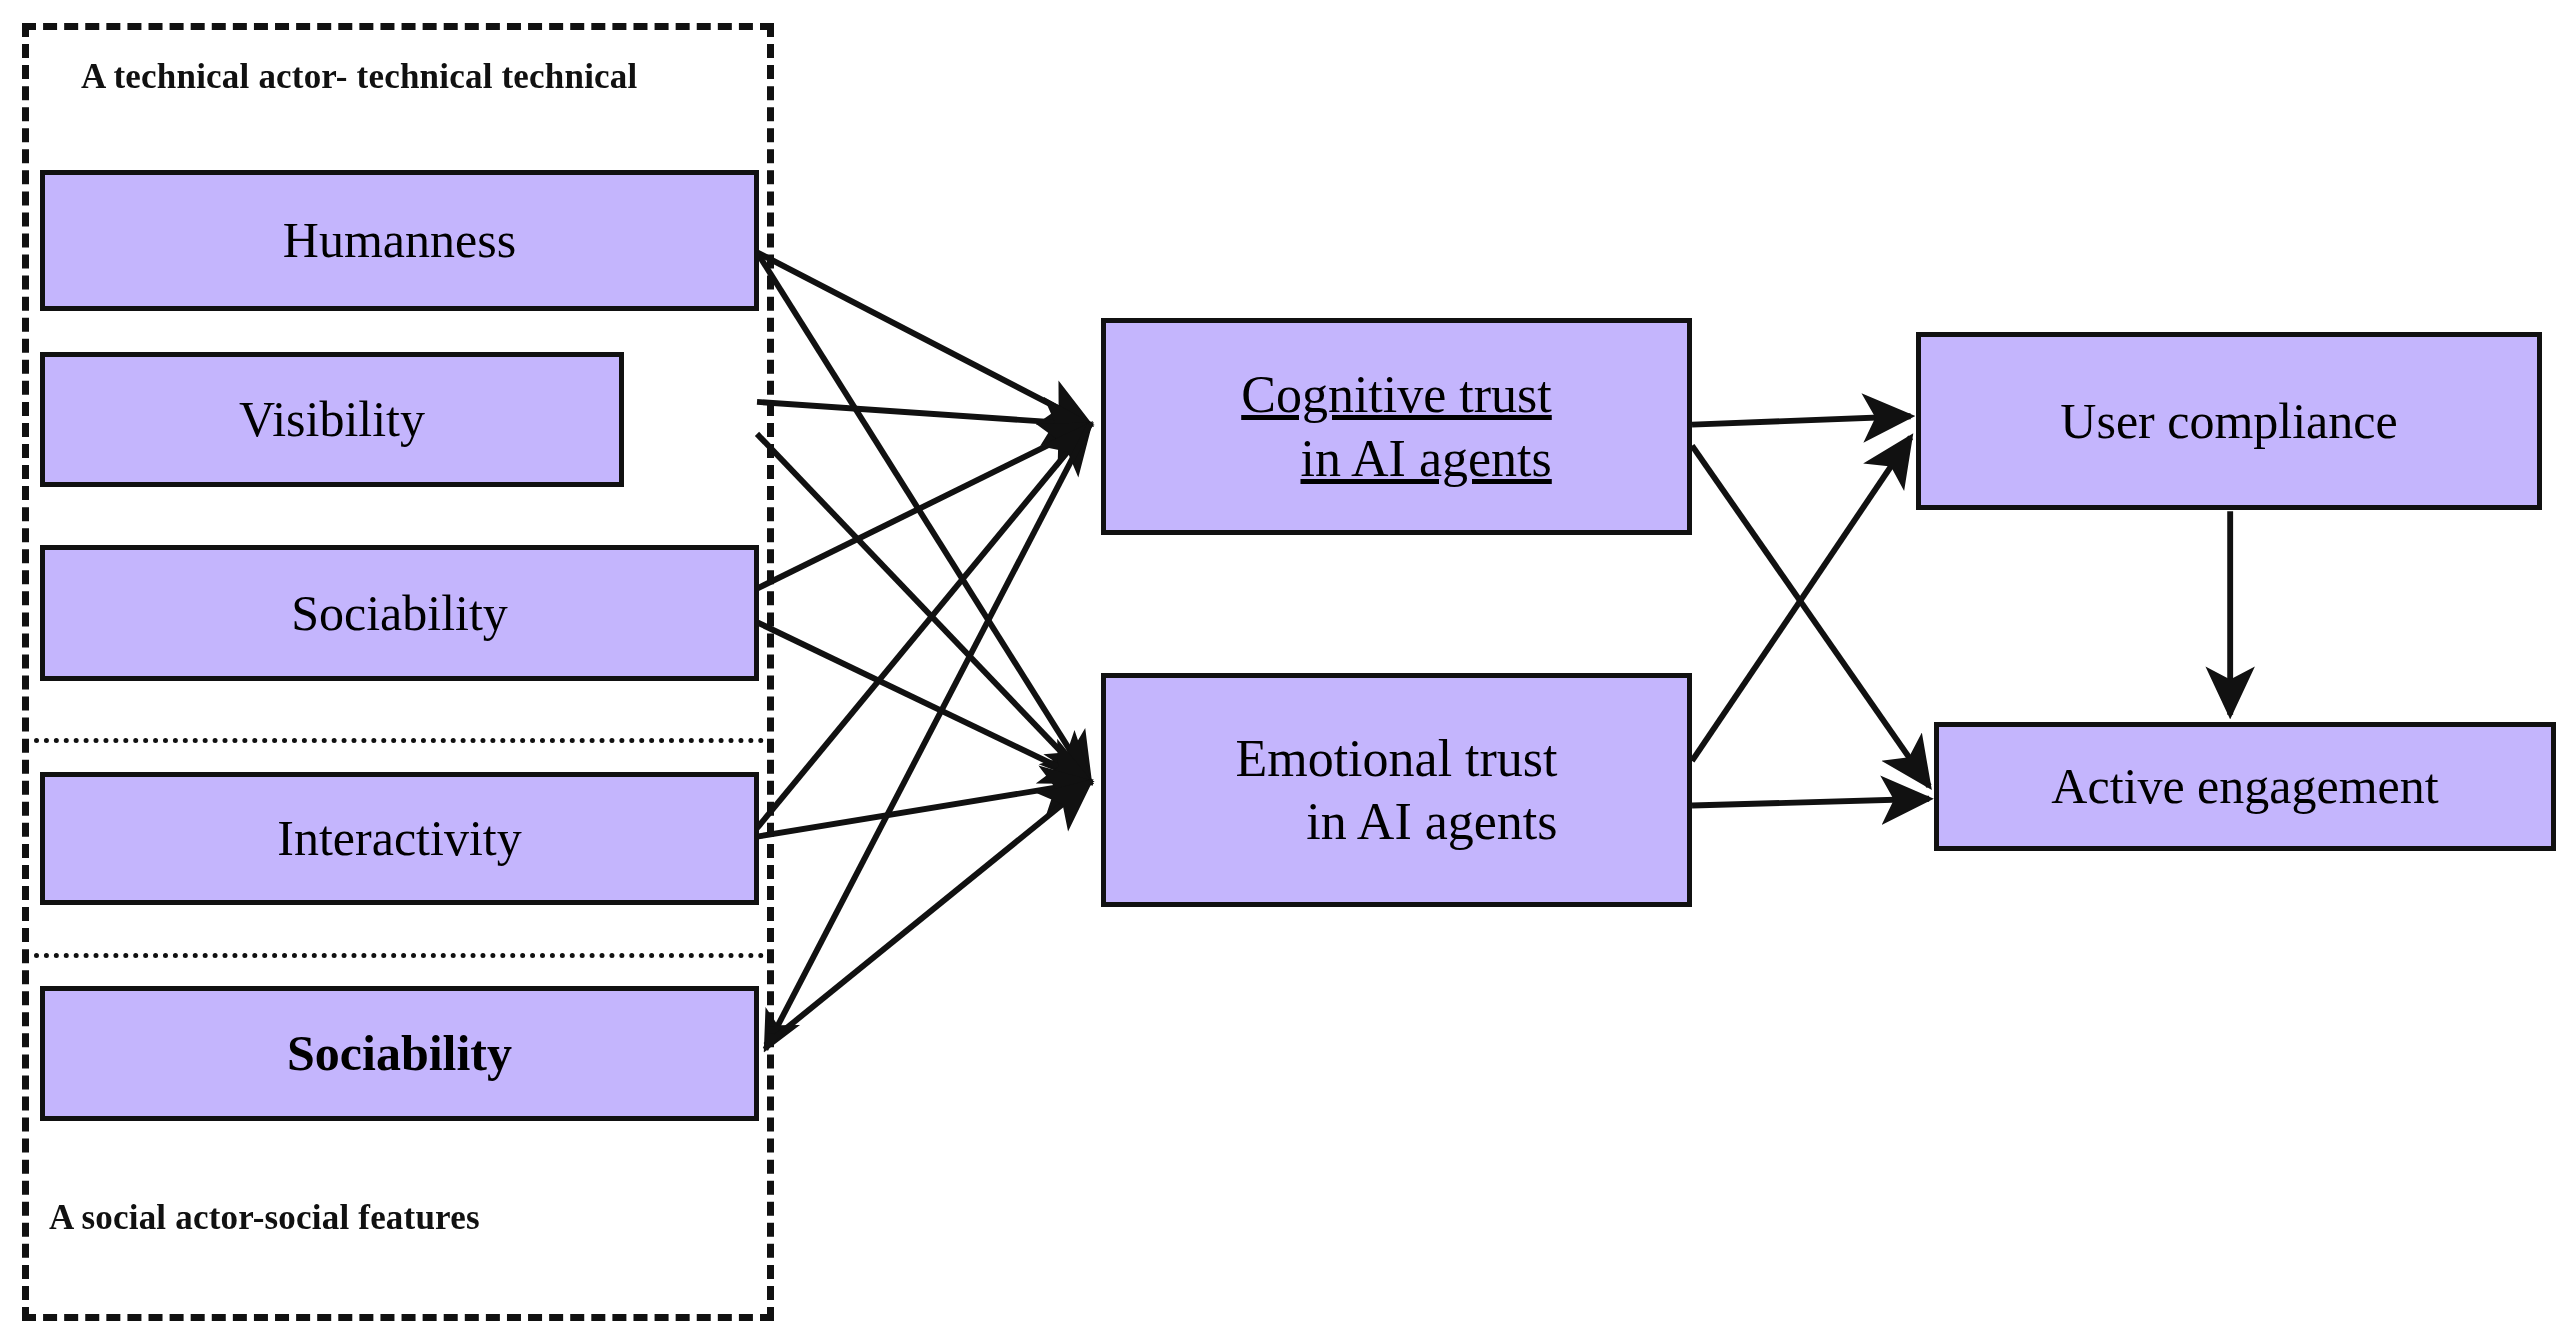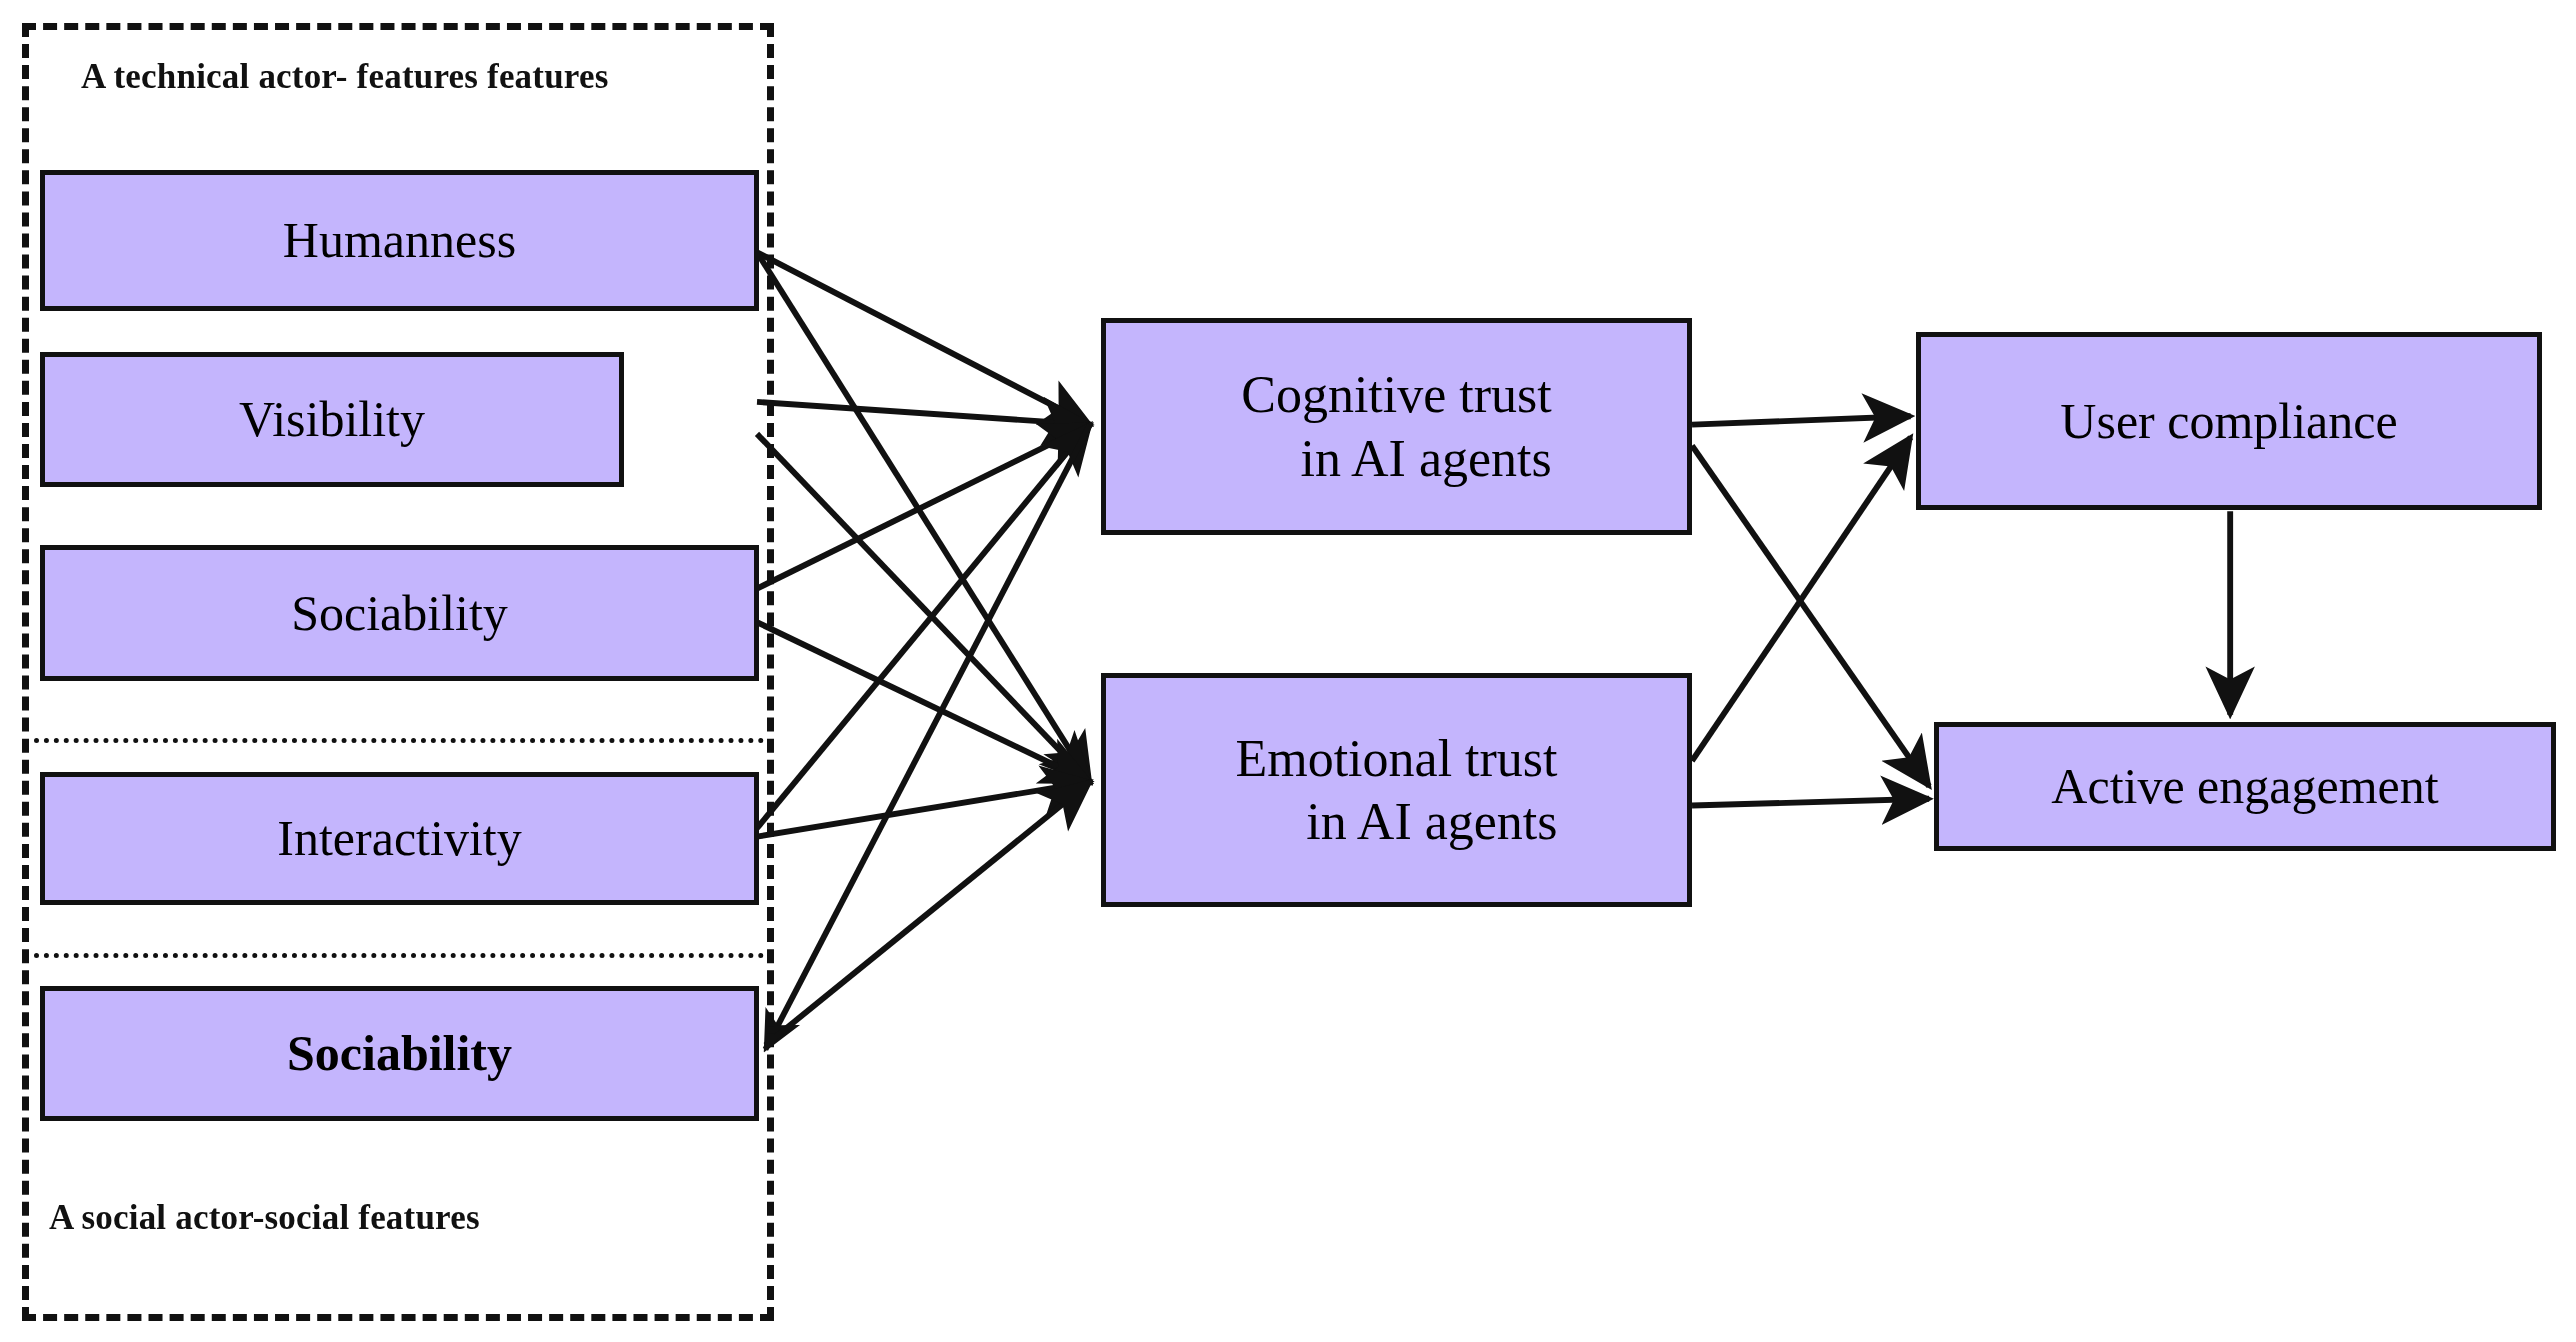--- a/index.html
+++ b/index.html
@@ -112,7 +112,7 @@
 
   <div class="group-box" style="left:22px; top:23px; width:752px; height:1298px;"></div>
 
-  <div class="group-label" style="left:81px; top:57px; font-size:35px;">A technical actor- features features</div>
+  <div class="group-label" style="left:81px; top:57px; font-size:35px;">A technical actor- technical technical</div>
 
   <div class="separator" style="left:34px; top:738px; width:730px;"></div>
 

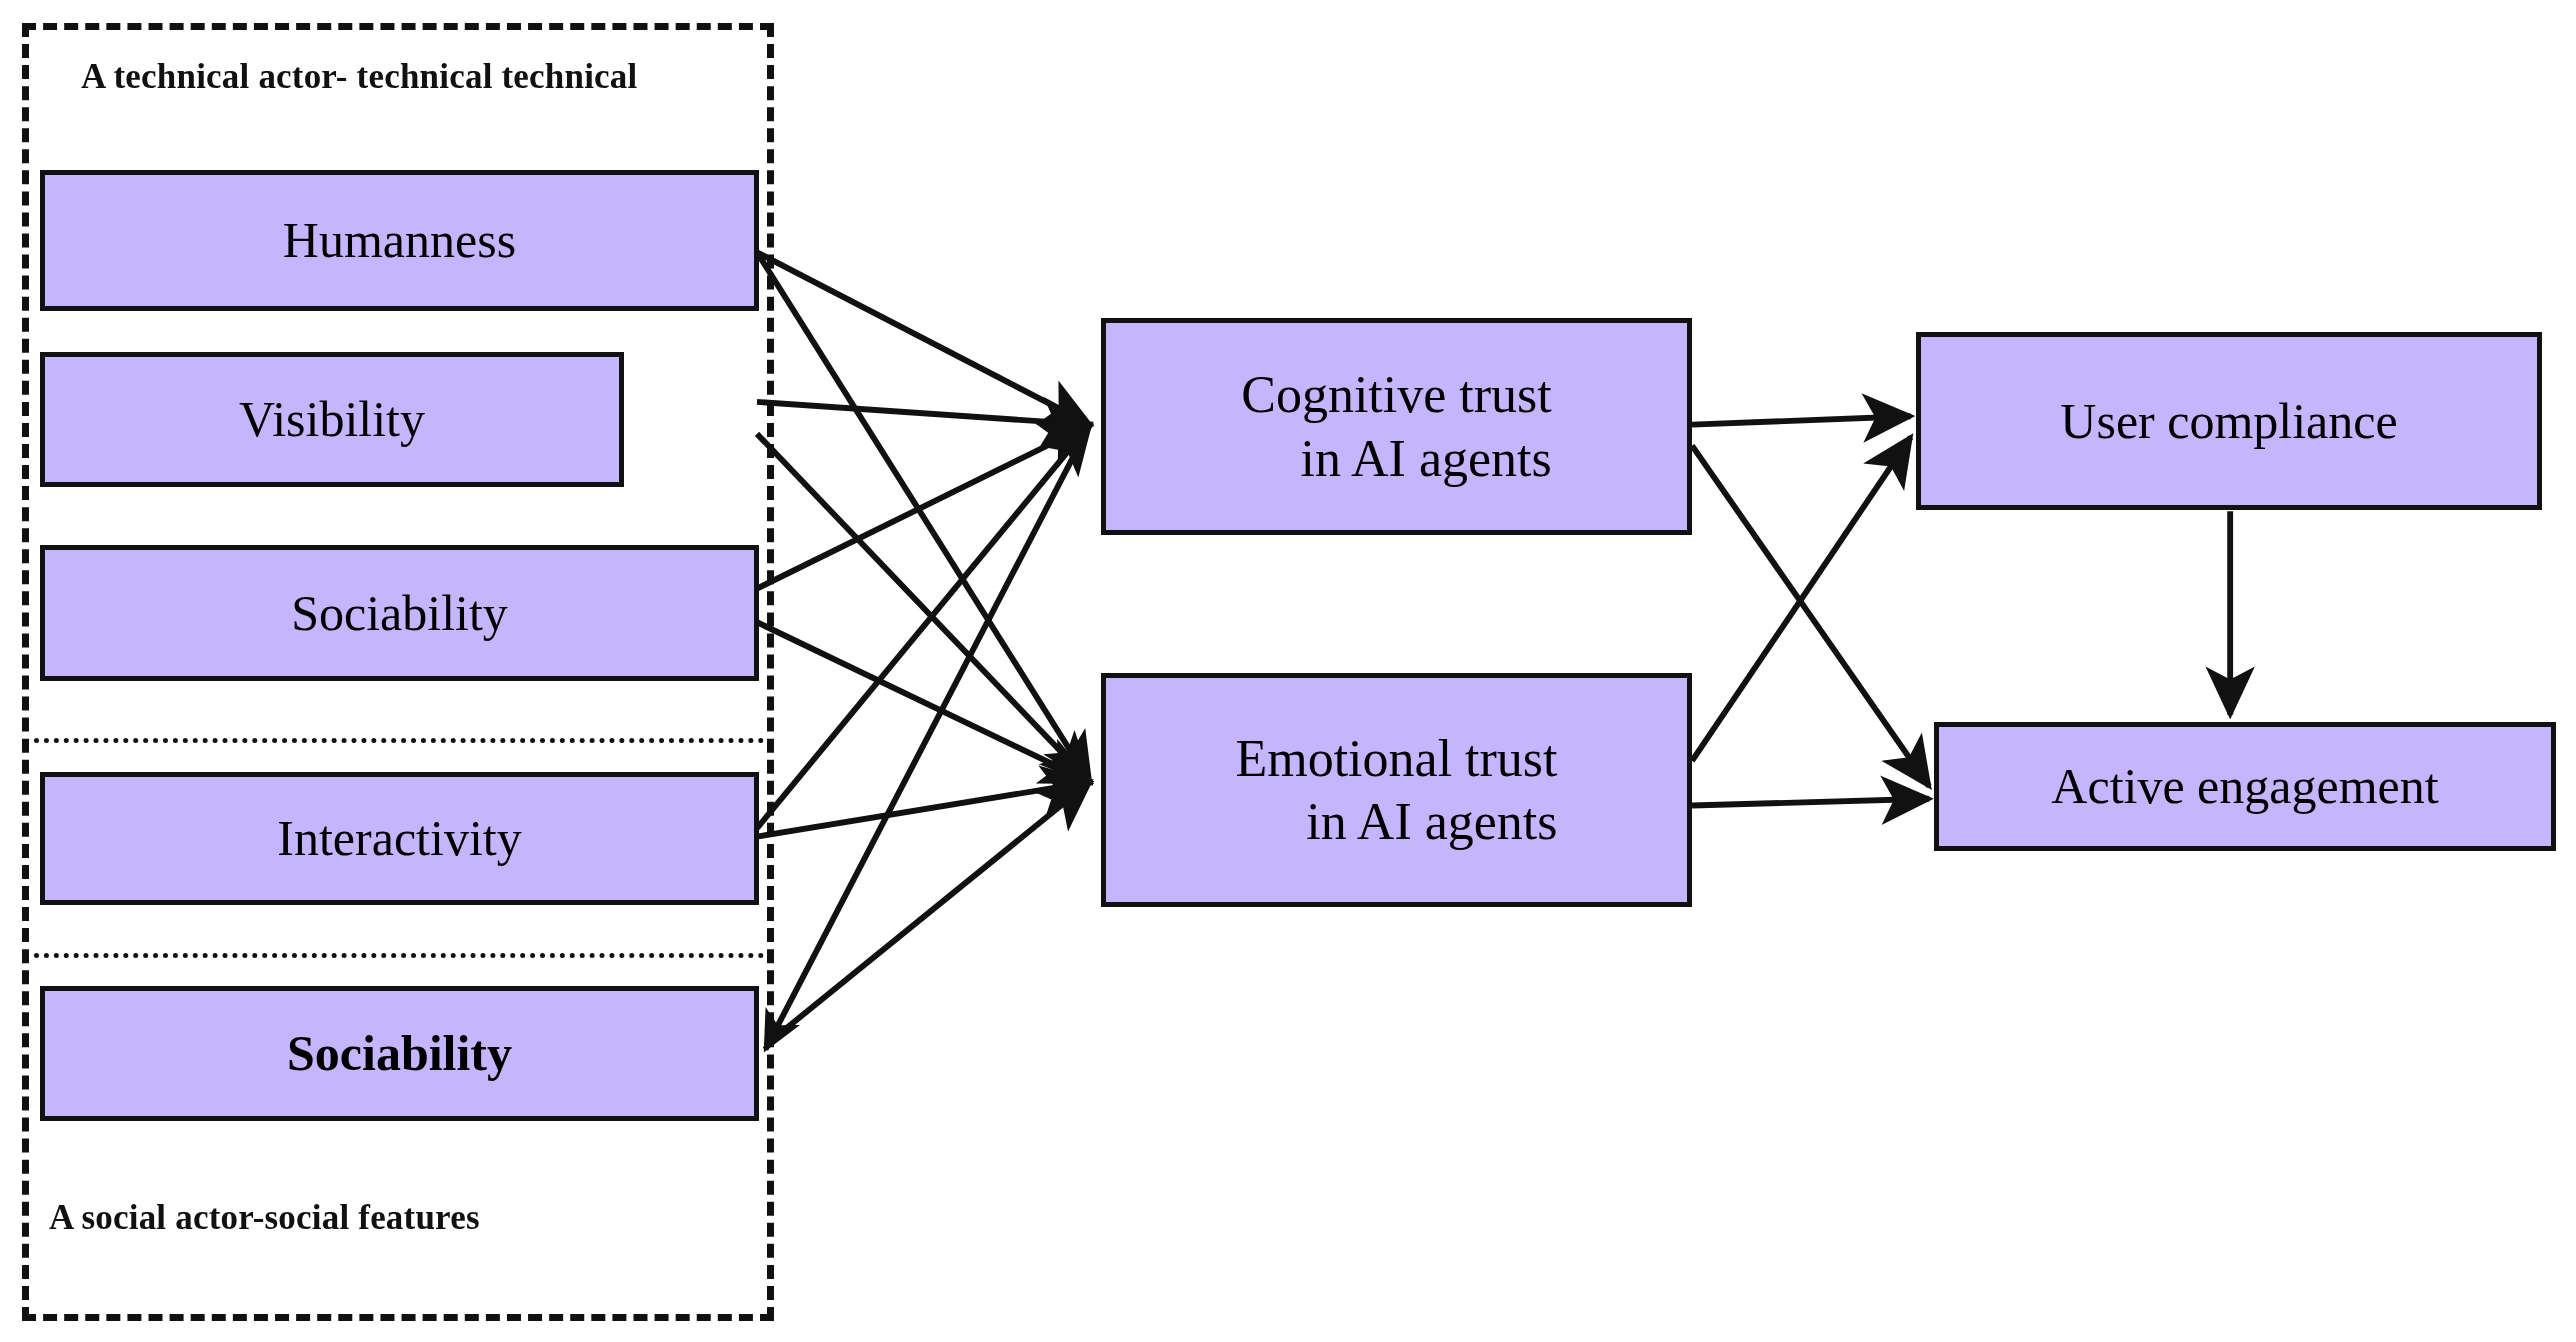--- a/index.html
+++ b/index.html
@@ -140,7 +140,7 @@
     <span class="txt">Sociability</span>
   </div>
 
-  <div class="node trust" style="left:1101px; top:318px; width:591px; height:217px;">
+  <div class="node trust" style="left:1101px; top:318px; width:591px; height:217px;text-decoration:underline;">
     <span class="txt">
       <span>Cognitive trust</span>
       <span class="l2">in AI agents</span>

